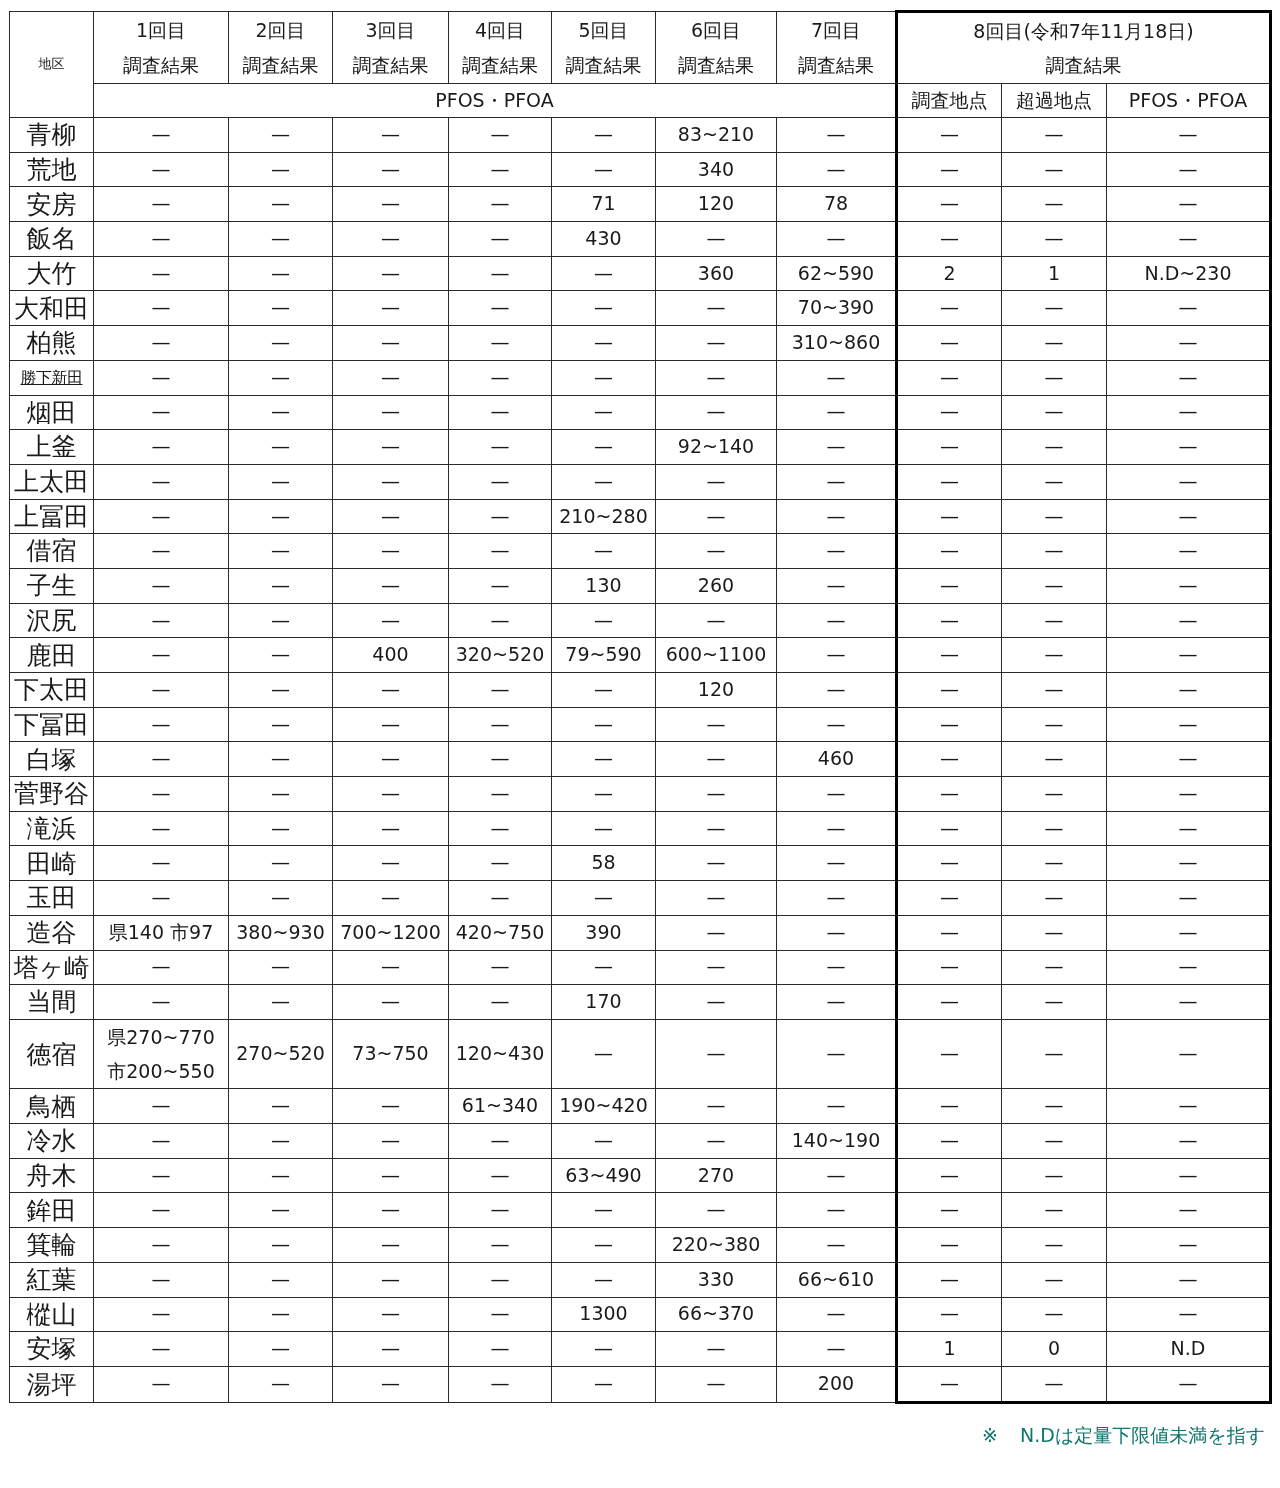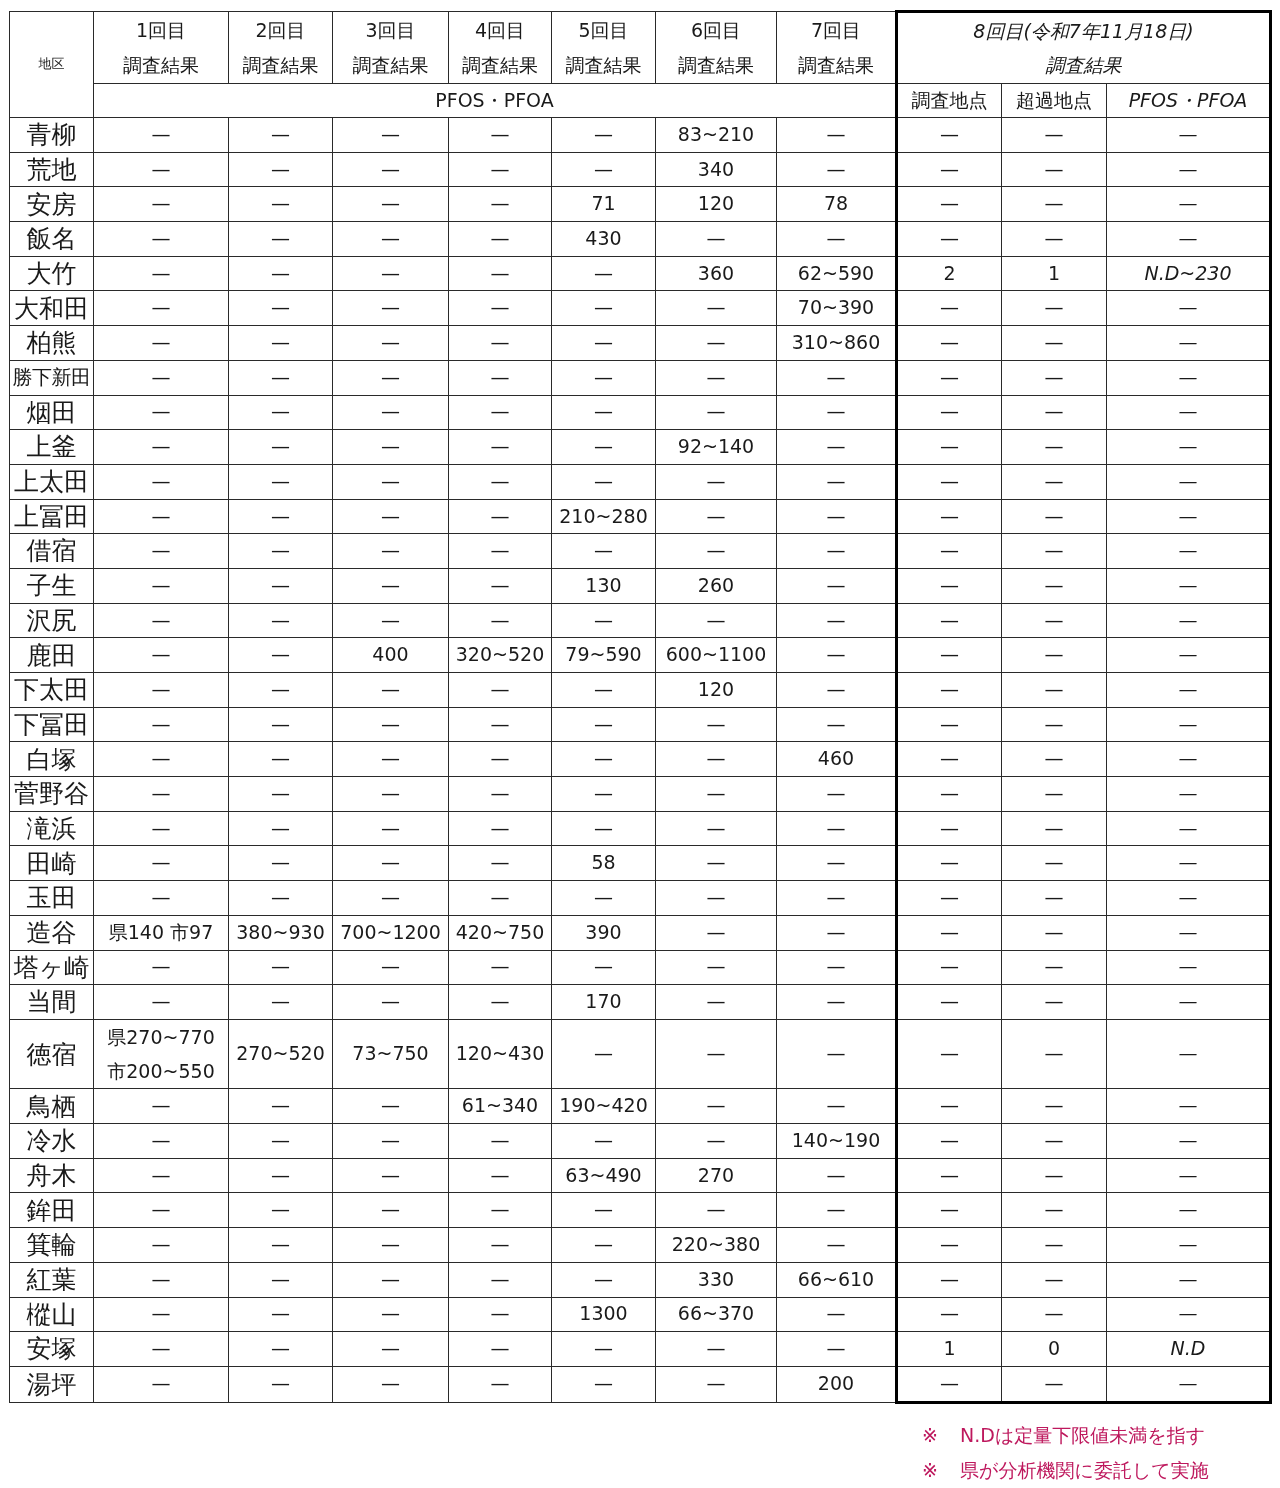--- a/index.html
+++ b/index.html
@@ -34,7 +34,7 @@
   .two-line span { display: block; line-height: 1.8; }
   
   .r8-left { border-left: 3px solid #000 !important; }
-  .r8-right { border-right: 3px solid #000 !important; font-style: italic; }
+  .r8-right { border-right: 3px solid #000 !important; }
   .r8-top { border-top: 3px solid #000 !important; }
   .r8-bottom { border-bottom: 3px solid #000 !important; }
   .notes {

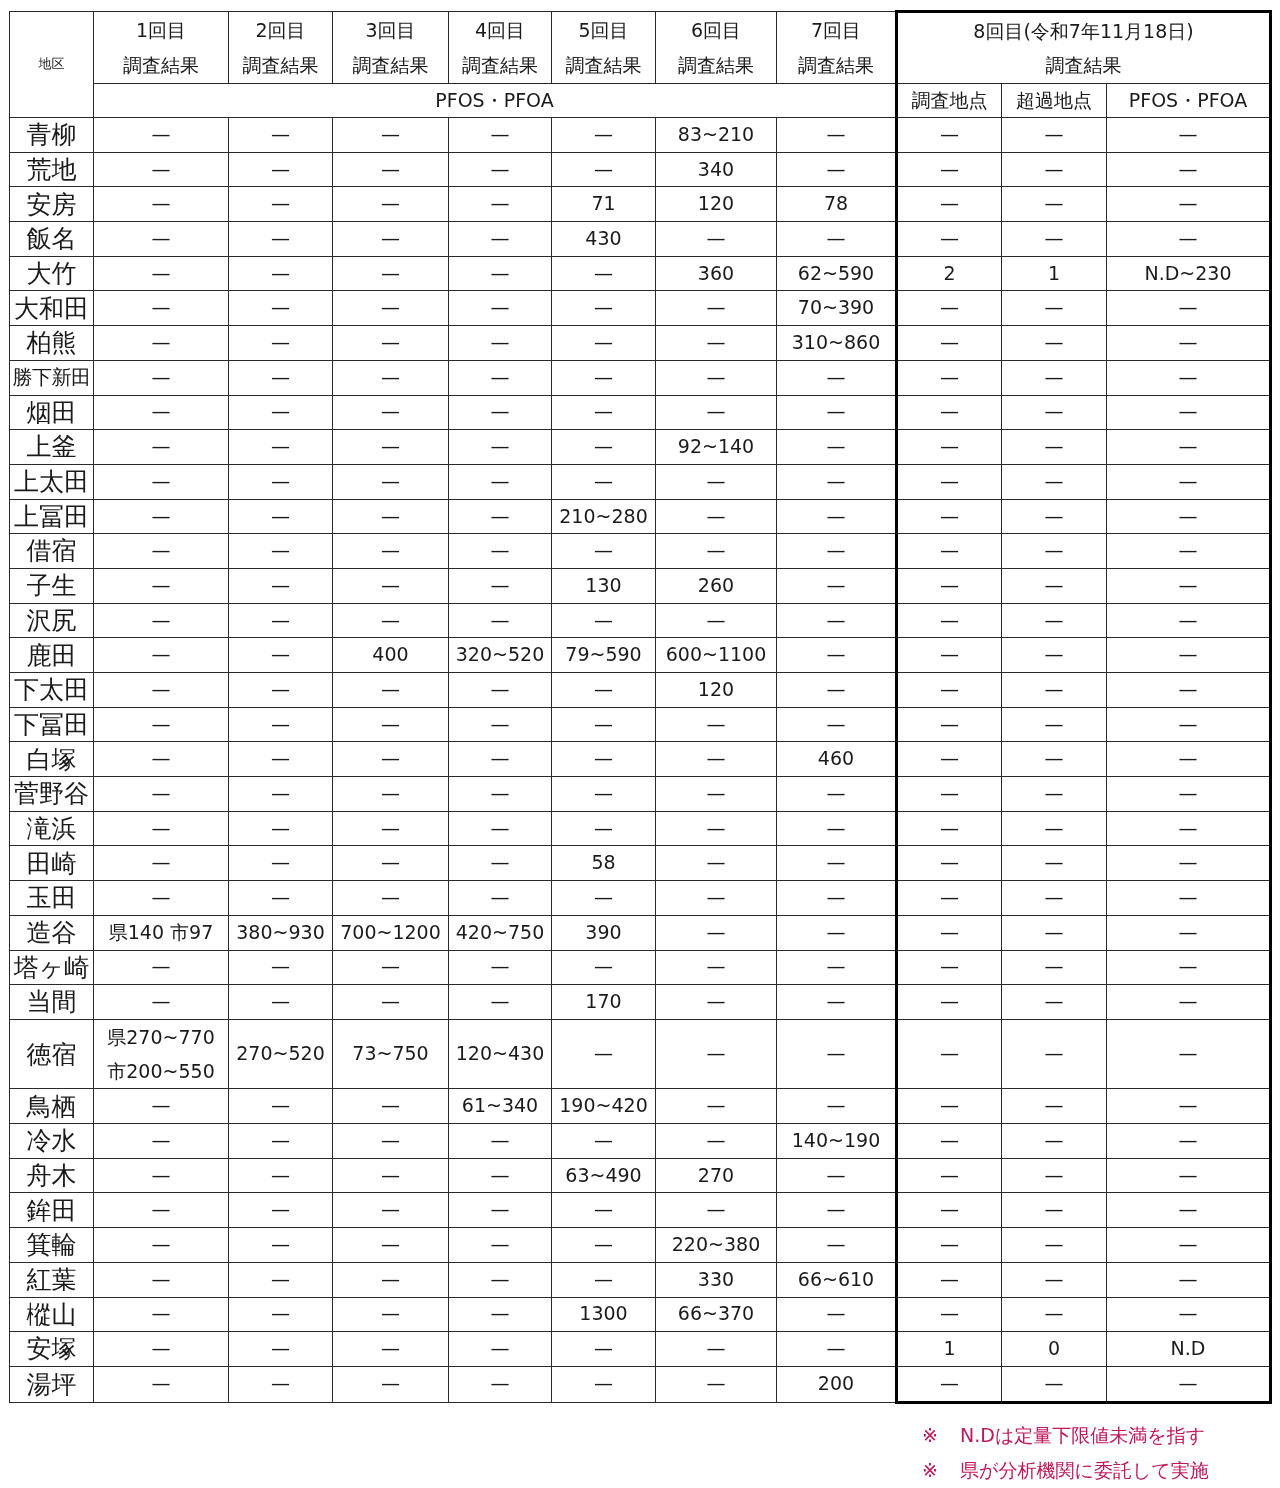--- a/index.html
+++ b/index.html
@@ -30,7 +30,7 @@
   tr.h2 th { height: 33px; }
   th.area-head { font-size: 13px; }
   td.area { font-size: 25px; }
-  td.area.small { font-size: 20px; letter-spacing: -0.5px; }
+  td.area.small { font-size: 16px; letter-spacing: -0.5px; text-decoration: underline; }
   .two-line span { display: block; line-height: 1.8; }
   
   .r8-left { border-left: 3px solid #000 !important; }

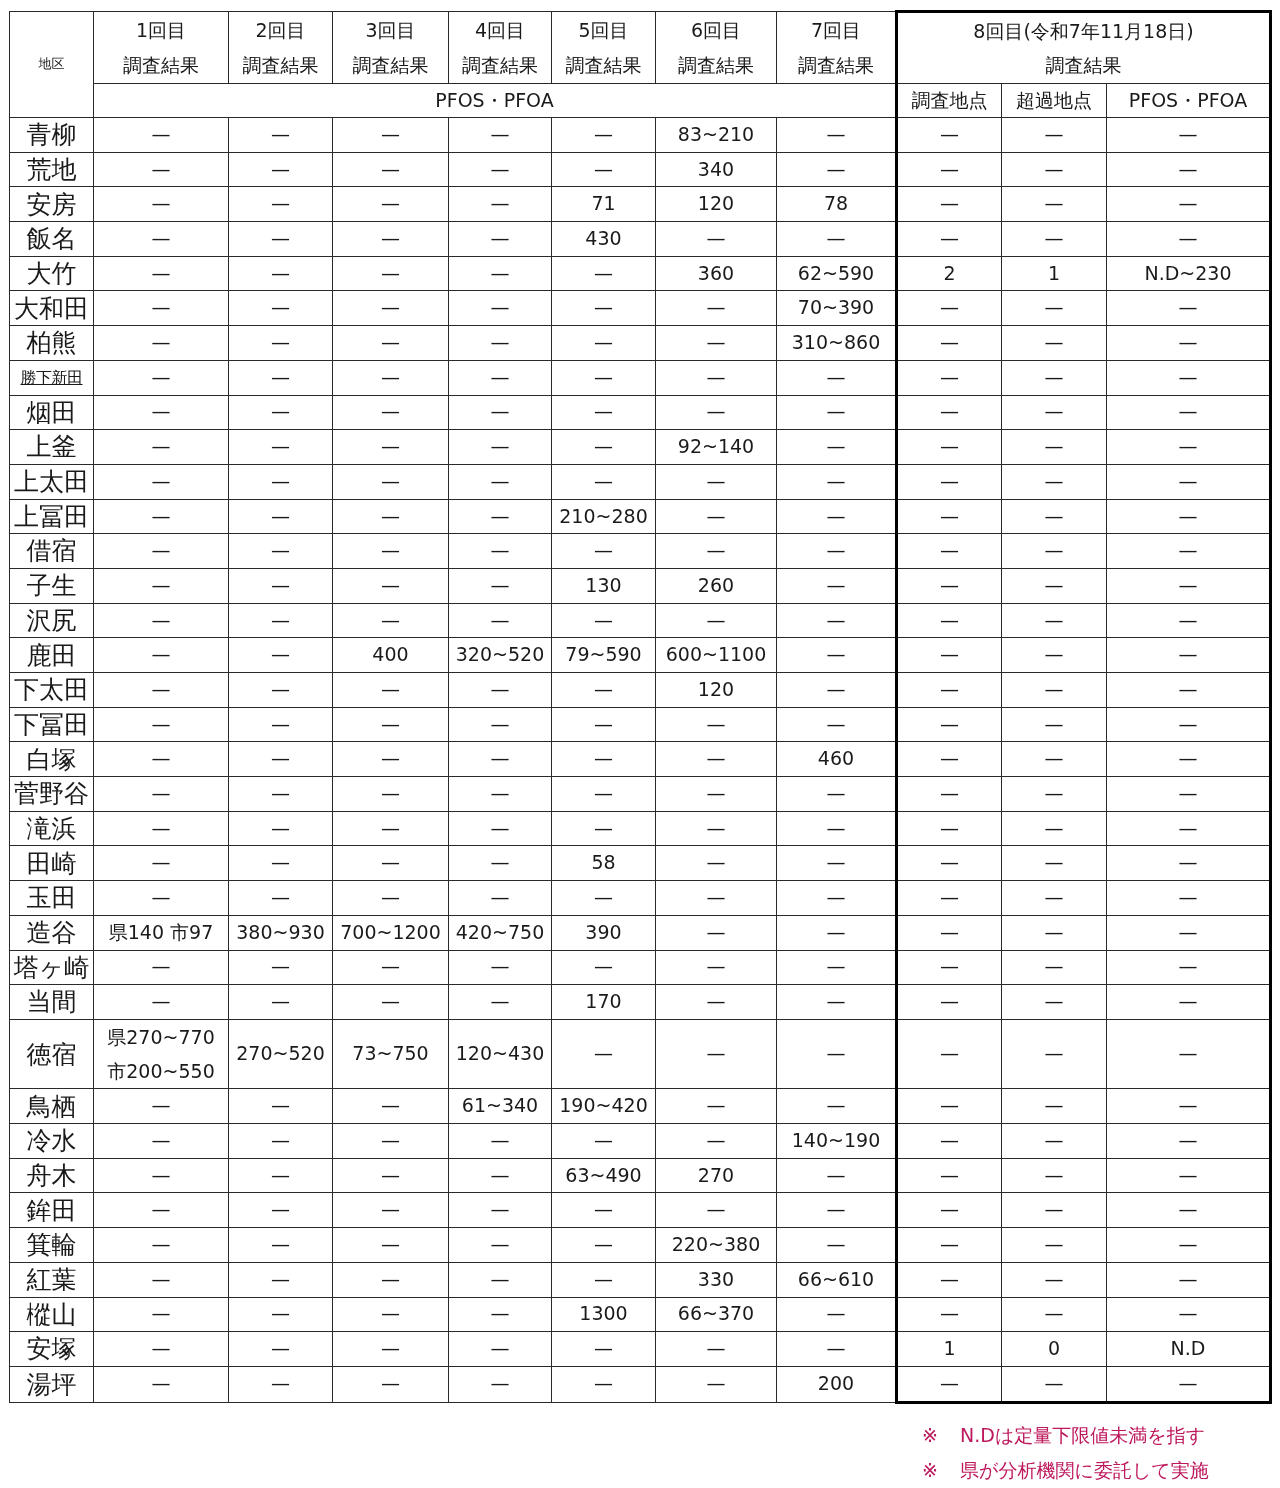--- a/index.html
+++ b/index.html
@@ -38,8 +38,8 @@
   .r8-top { border-top: 3px solid #000 !important; }
   .r8-bottom { border-bottom: 3px solid #000 !important; }
   .notes {
-    position: absolute; left: 922px; top: 1418px;
-    font-size: 19px; line-height: 35px; color: #be185d;
+    position: absolute; left: 982px; top: 1418px;
+    font-size: 19px; line-height: 35px; color: #0f766e;
   }
   .notes div { white-space: nowrap; }
   .notes .mark { display: inline-block; width: 38px; }

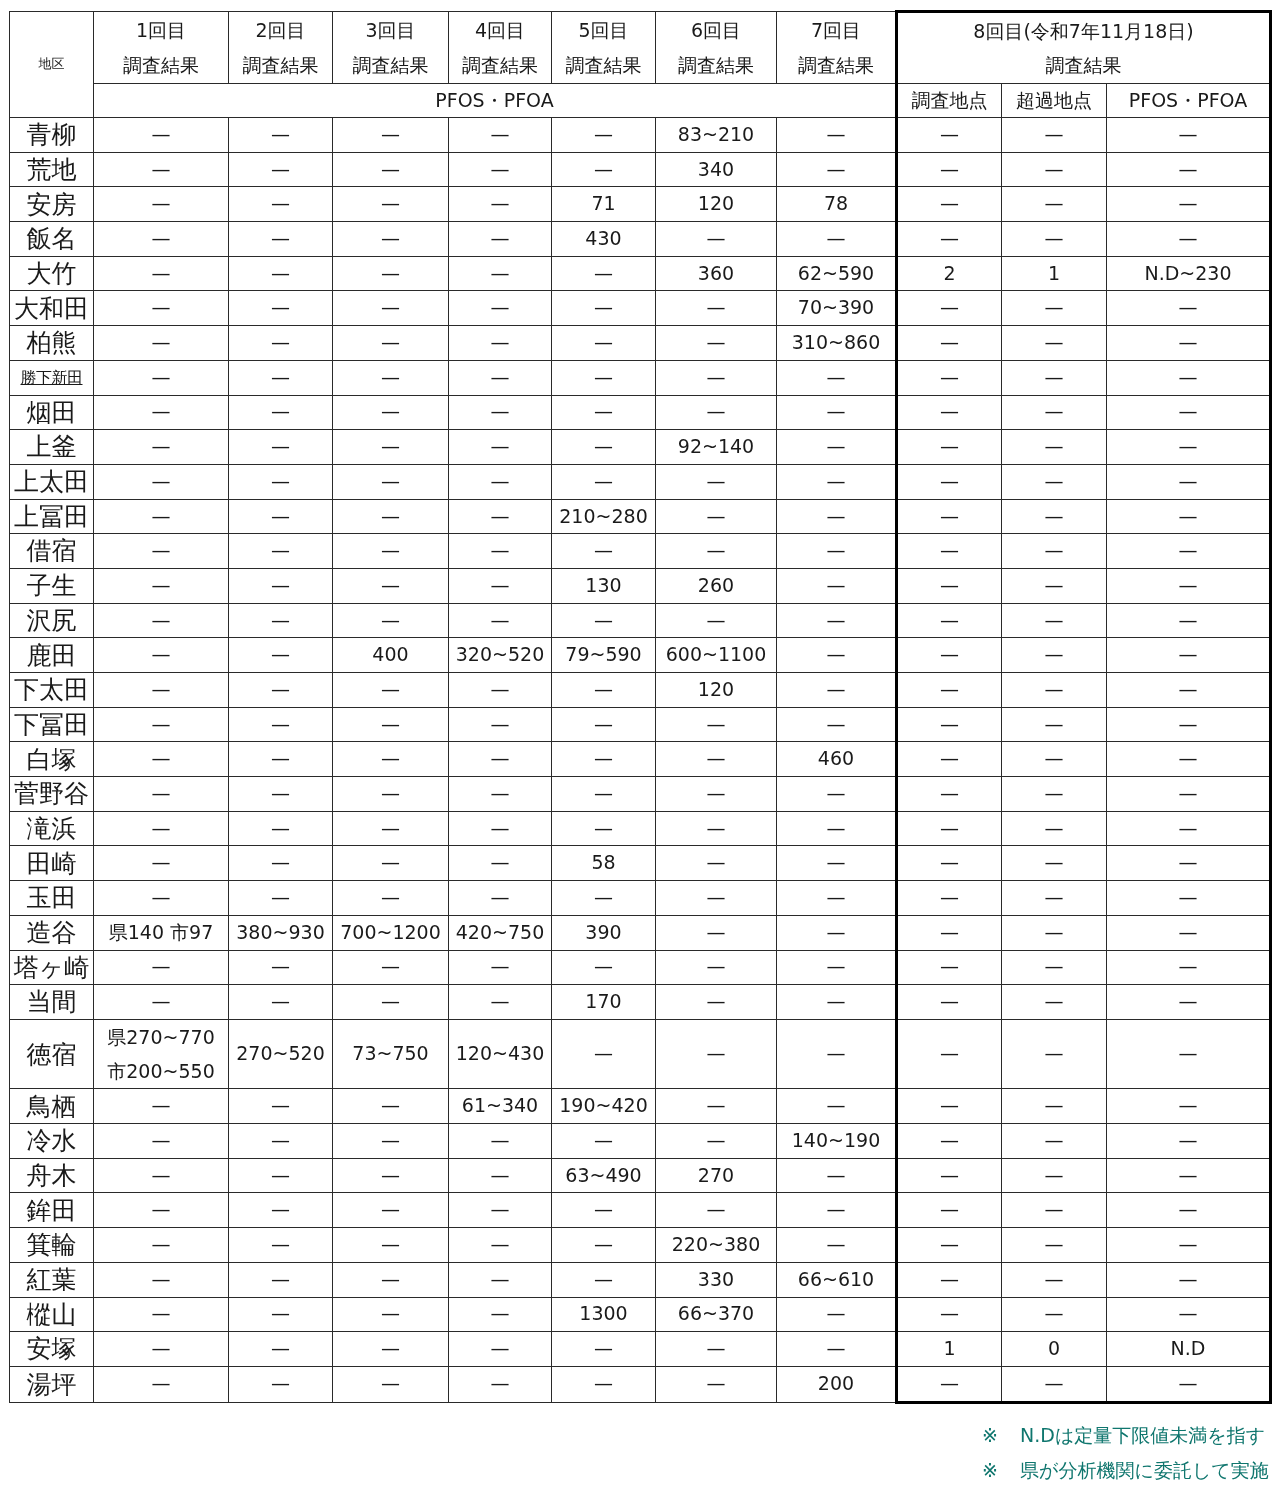--- a/index.html
+++ b/index.html
@@ -583,7 +583,6 @@
 
 <div class="notes">
   <div><span class="mark">※</span><span>N.Dは定量下限値未満を指す</span></div>
-  <div><span class="mark">※</span><span>県が分析機関に委託して実施</span></div>
 </div>
 
 </body></html>

